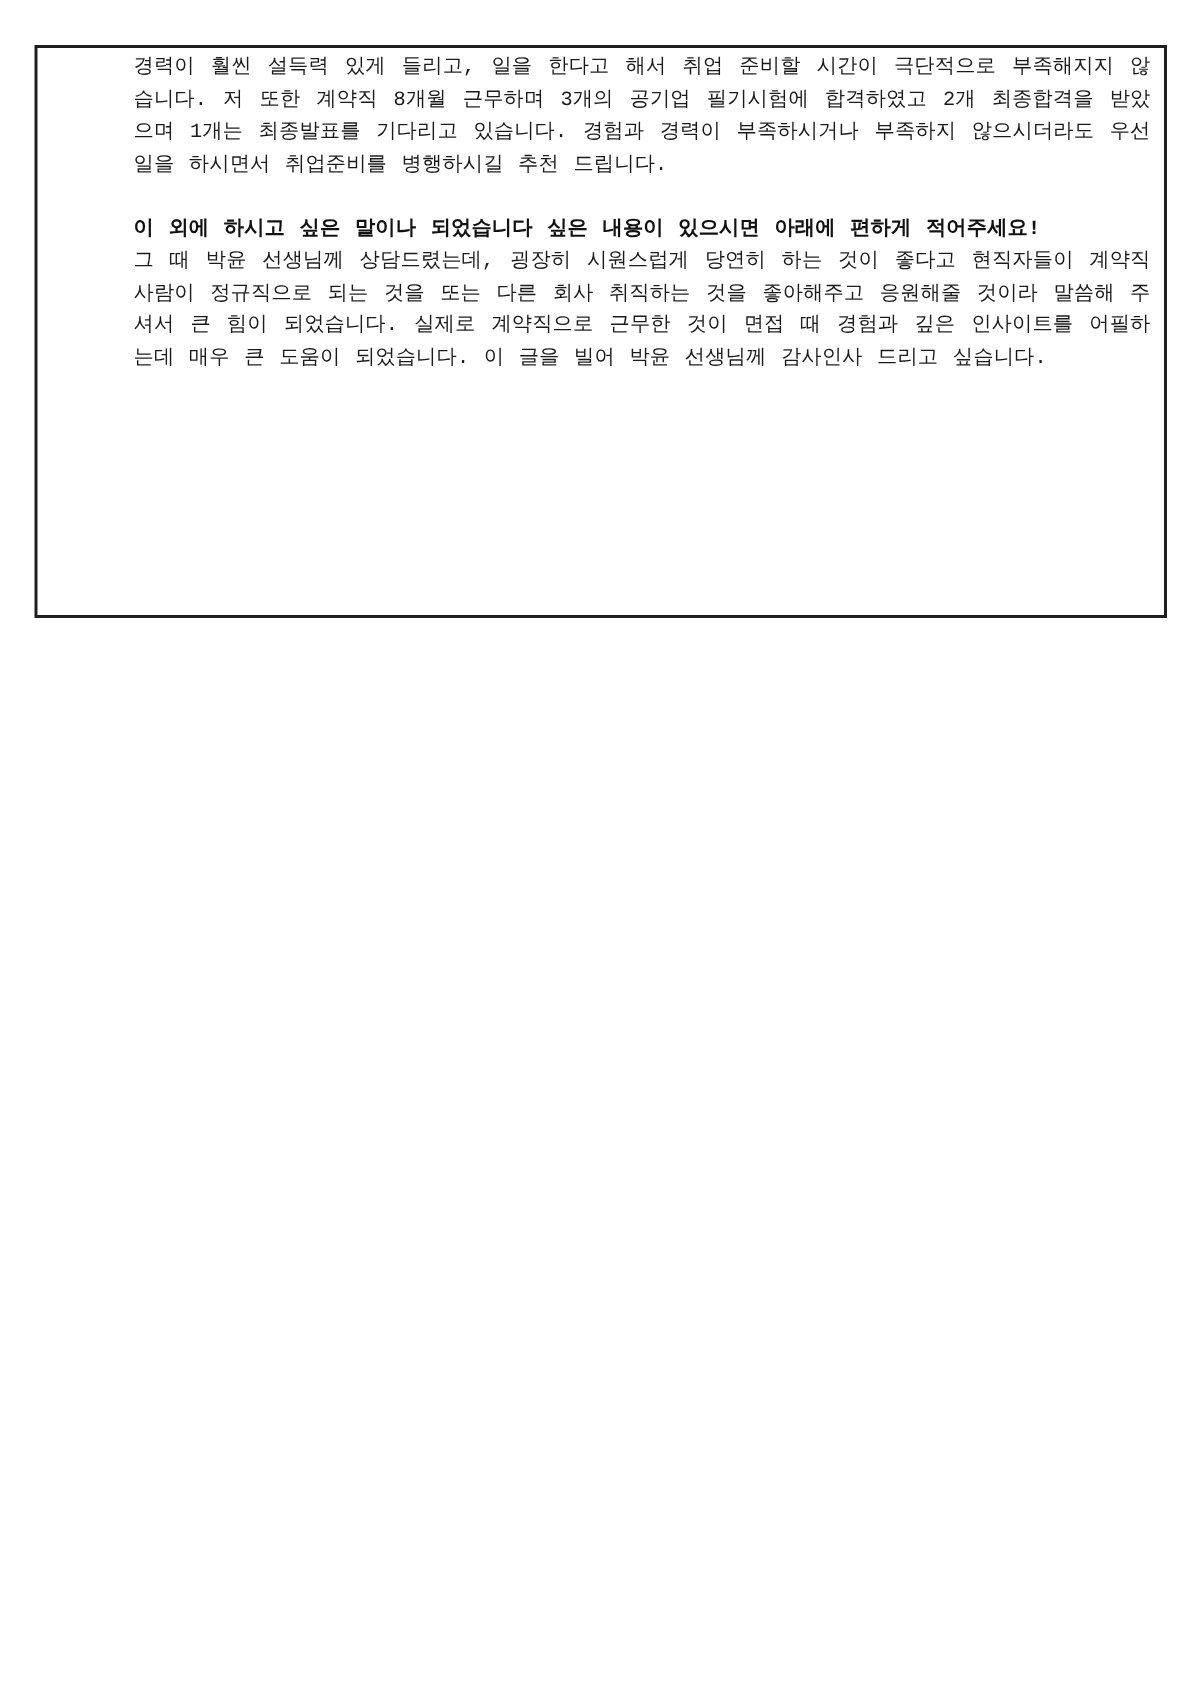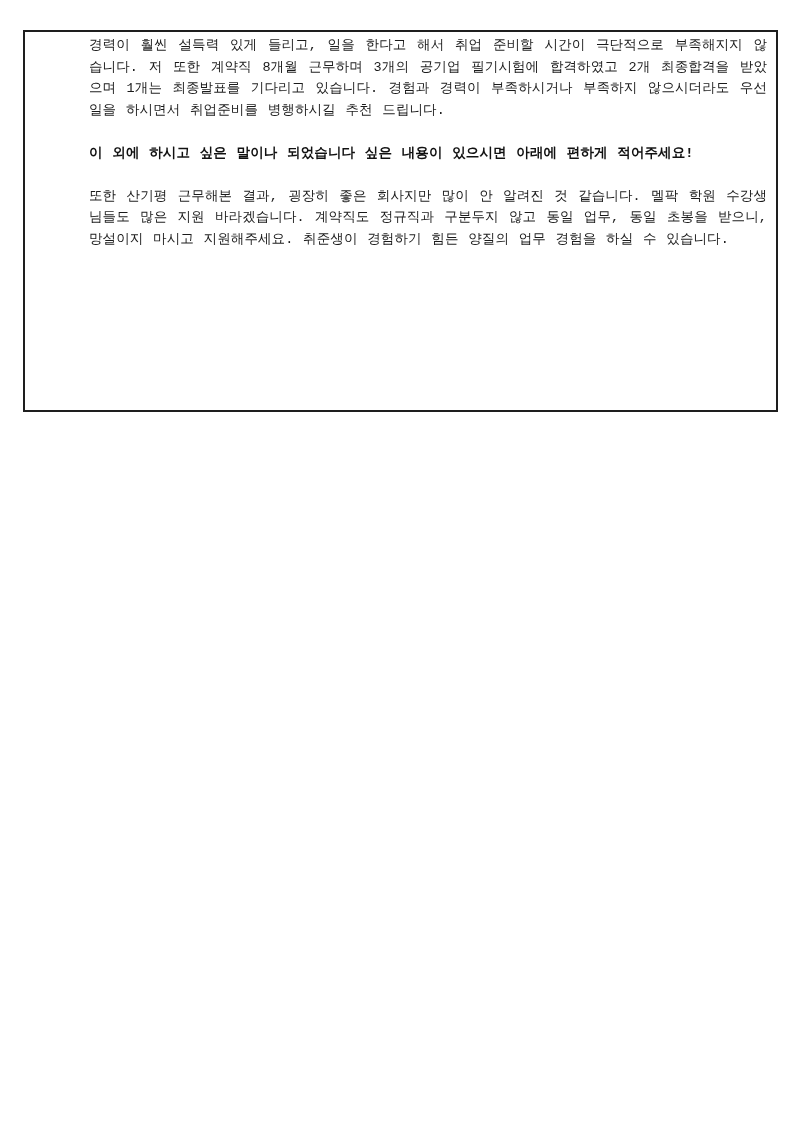--- a/index.html
+++ b/index.html
@@ -53,6 +53,7 @@
     <p class="para">경력이 훨씬 설득력 있게 들리고, 일을 한다고 해서 취업 준비할 시간이 극단적으로 부족해지지 않습니다. 저 또한 계약직 8개월 근무하며 3개의 공기업 필기시험에 합격하였고 2개 최종합격을 받았으며 1개는 최종발표를 기다리고 있습니다. 경험과 경력이 부족하시거나 부족하지 않으시더라도 우선 일을 하시면서 취업준비를 병행하시길 추천 드립니다.</p>
     <div class="spacer"></div>
     <p class="para heading">이 외에 하시고 싶은 말이나 되었습니다 싶은 내용이 있으시면 아래에 편하게 적어주세요!</p>
+    <p class="para">그 때 박윤 선생님께 상담드렸는데, 굉장히 시원스럽게 당연히 하는 것이 좋다고 현직자들이 계약직 사람이 정규직으로 되는 것을 또는 다른 회사 취직하는 것을 좋아해주고 응원해줄 것이라 말씀해 주셔서 큰 힘이 되었습니다. 실제로 계약직으로 근무한 것이 면접 때 경험과 깊은 인사이트를 어필하는데 매우 큰 도움이 되었습니다. 이 글을 빌어 박윤 선생님께 감사인사 드리고 싶습니다.</p>
     <div class="spacer"></div>
     <p class="para">또한 산기평 근무해본 결과, 굉장히 좋은 회사지만 많이 안 알려진 것 같습니다. 멜팍 학원 수강생님들도 많은 지원 바라겠습니다. 계약직도 정규직과 구분두지 않고 동일 업무, 동일 초봉을 받으니, 망설이지 마시고 지원해주세요. 취준생이 경험하기 힘든 양질의 업무 경험을 하실 수 있습니다.</p>
   </div>

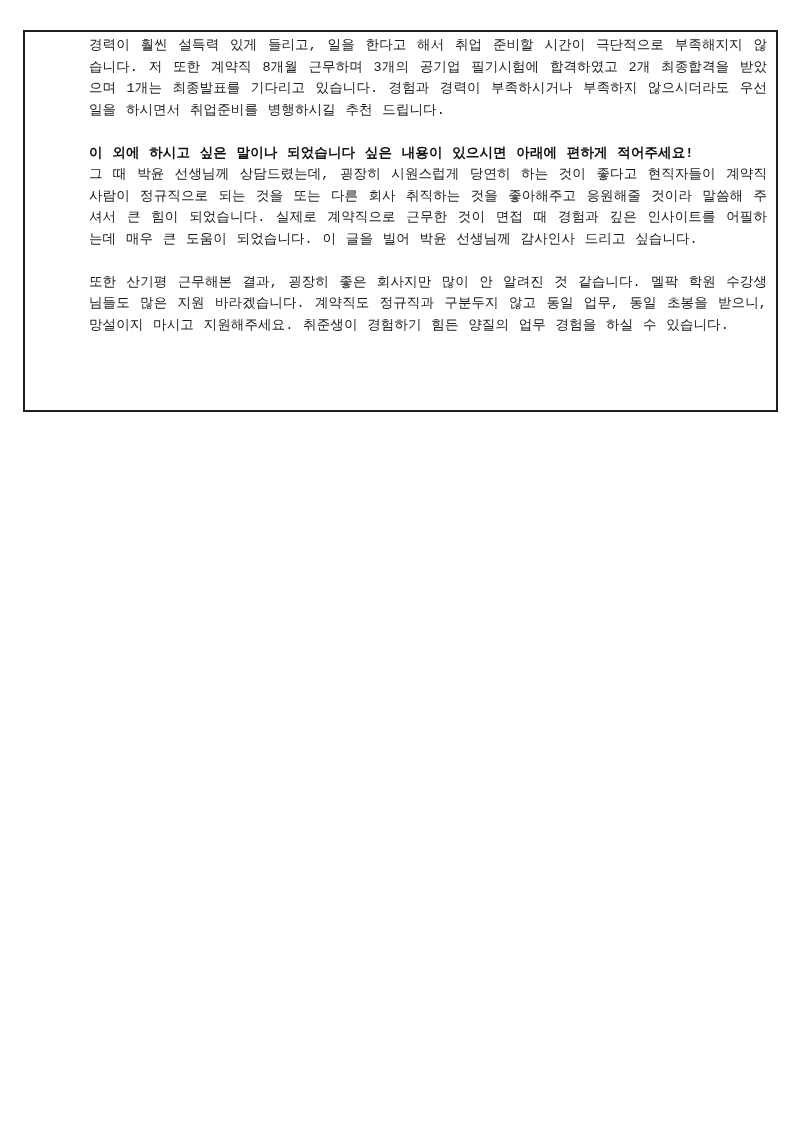--- a/index.html
+++ b/index.html
@@ -55,7 +55,6 @@
     <p class="para heading">이 외에 하시고 싶은 말이나 되었습니다 싶은 내용이 있으시면 아래에 편하게 적어주세요!</p>
     <p class="para">그 때 박윤 선생님께 상담드렸는데, 굉장히 시원스럽게 당연히 하는 것이 좋다고 현직자들이 계약직 사람이 정규직으로 되는 것을 또는 다른 회사 취직하는 것을 좋아해주고 응원해줄 것이라 말씀해 주셔서 큰 힘이 되었습니다. 실제로 계약직으로 근무한 것이 면접 때 경험과 깊은 인사이트를 어필하는데 매우 큰 도움이 되었습니다. 이 글을 빌어 박윤 선생님께 감사인사 드리고 싶습니다.</p>
     <div class="spacer"></div>
-    <p class="para">또한 산기평 근무해본 결과, 굉장히 좋은 회사지만 많이 안 알려진 것 같습니다. 멜팍 학원 수강생님들도 많은 지원 바라겠습니다. 계약직도 정규직과 구분두지 않고 동일 업무, 동일 초봉을 받으니, 망설이지 마시고 지원해주세요. 취준생이 경험하기 힘든 양질의 업무 경험을 하실 수 있습니다.</p>
   </div>
 </div>
 

